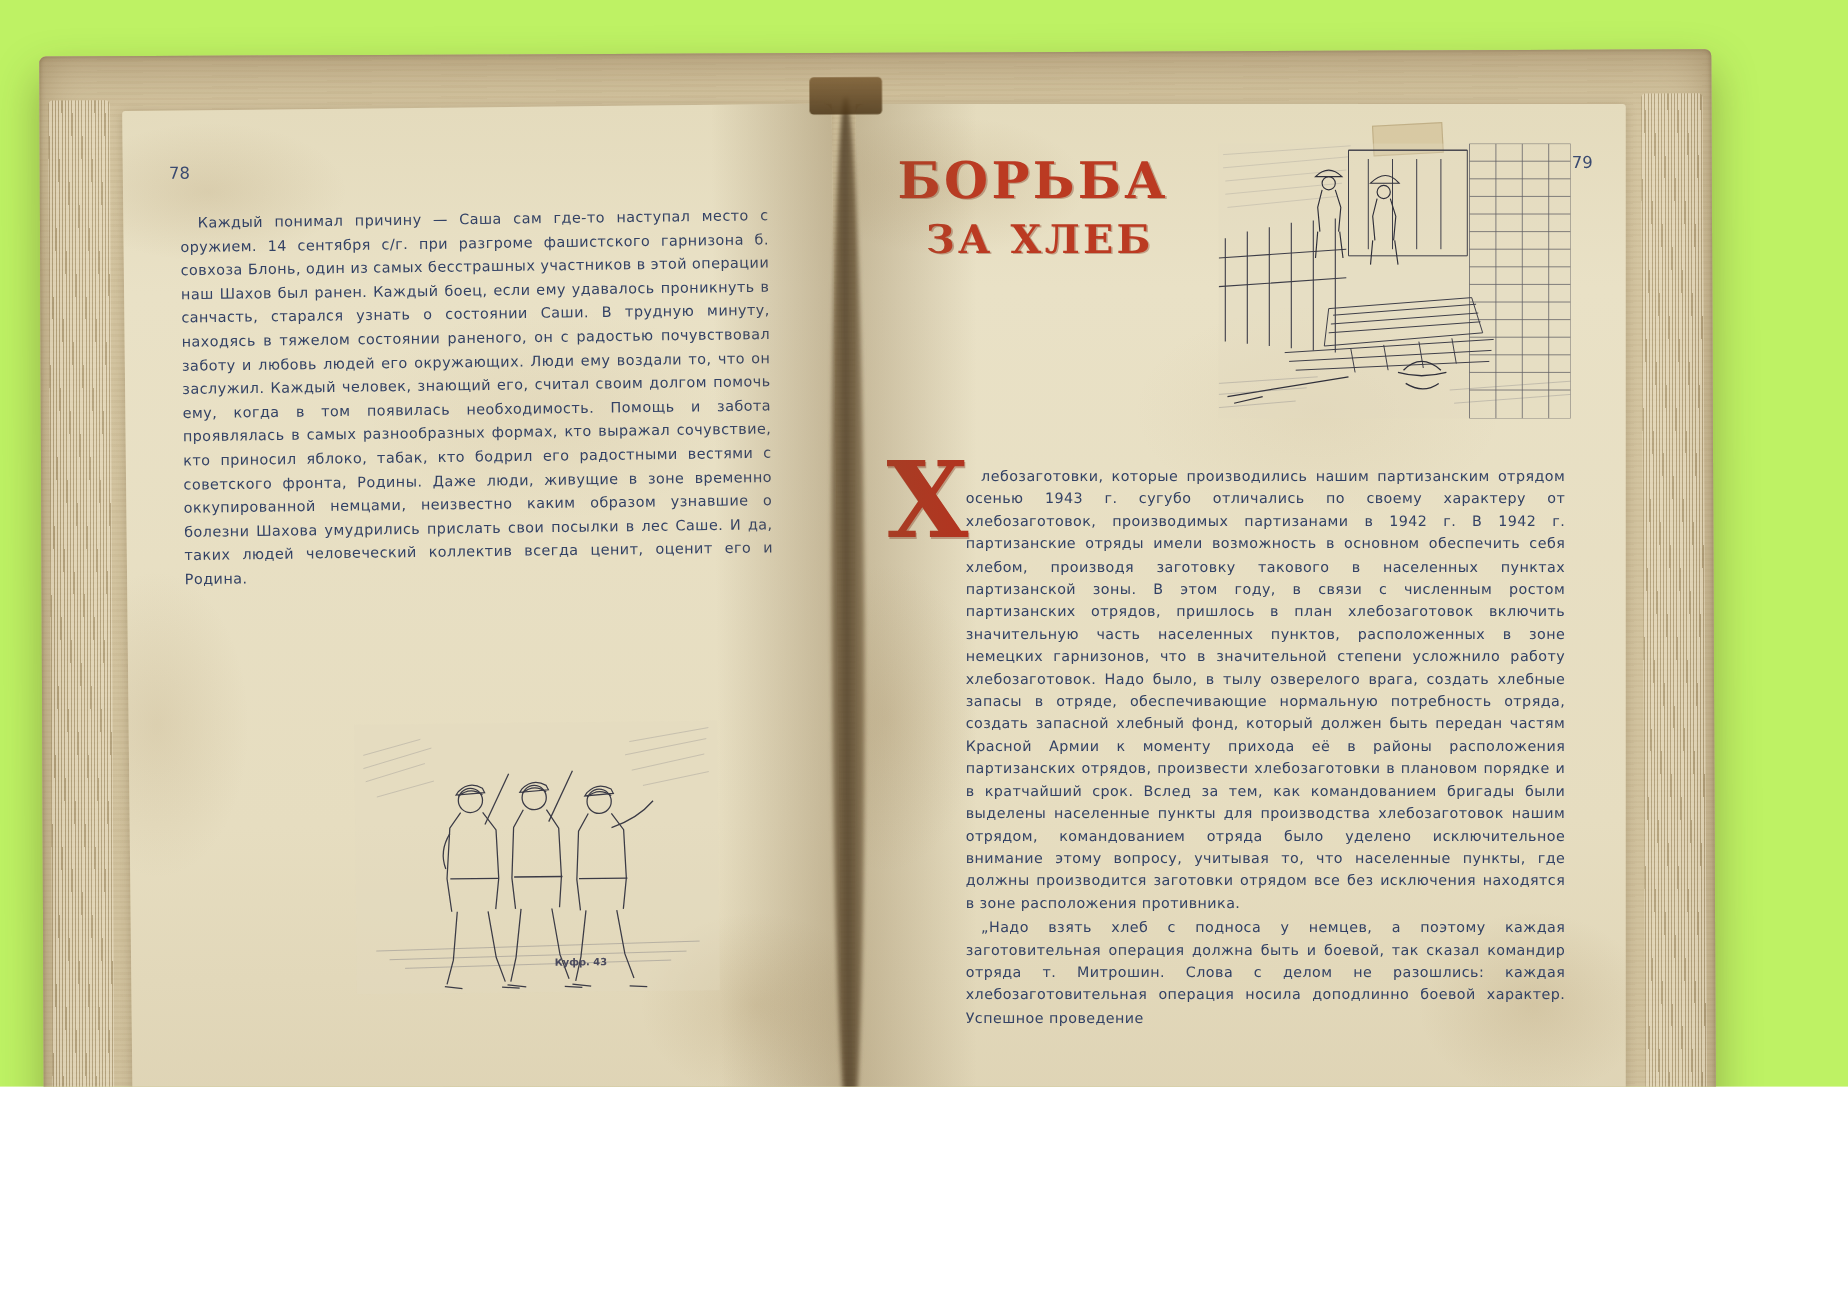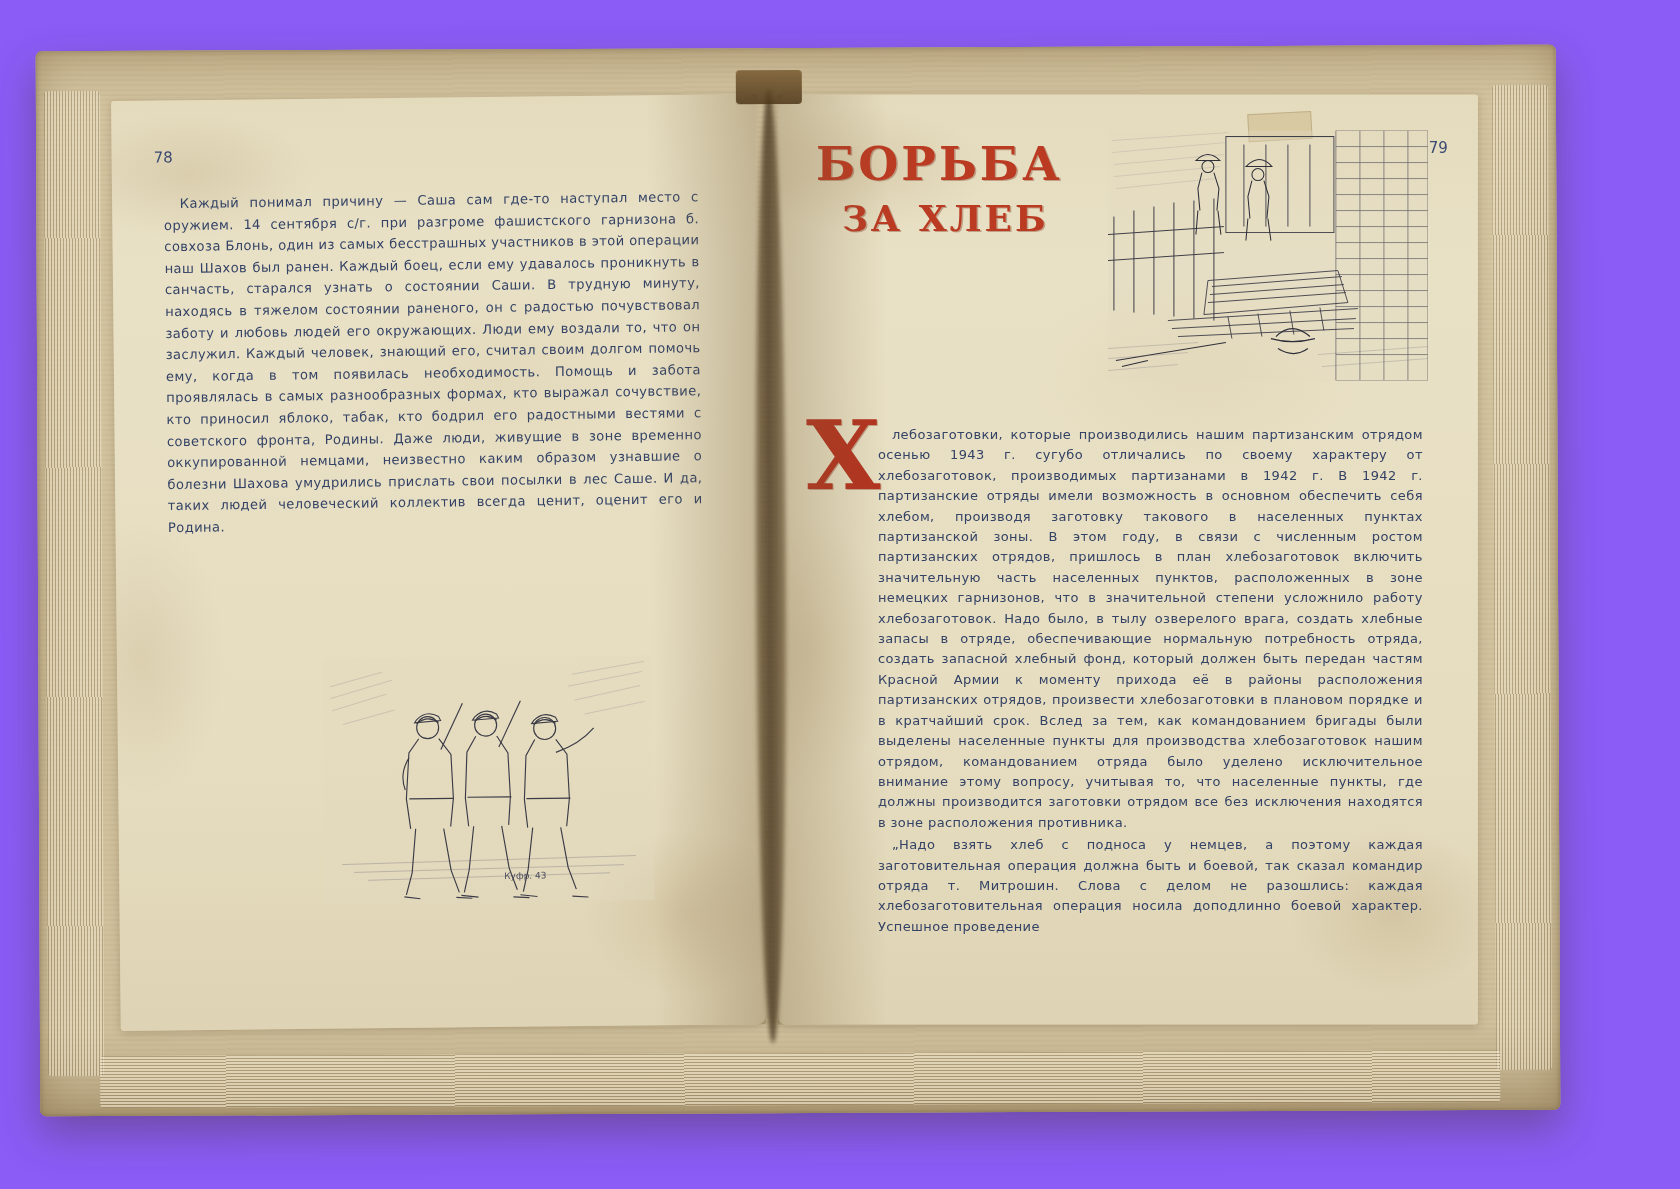--- a/index.html
+++ b/index.html
@@ -10,9 +10,9 @@
   #page {
     position: relative;
     width: 1680px;
-    height: 1189px;
+    height: 988px;
     overflow: hidden;
-    background: #8b5cf6;
+    background: #bef264;
     font-family: "DejaVu Sans", sans-serif;
   }
 

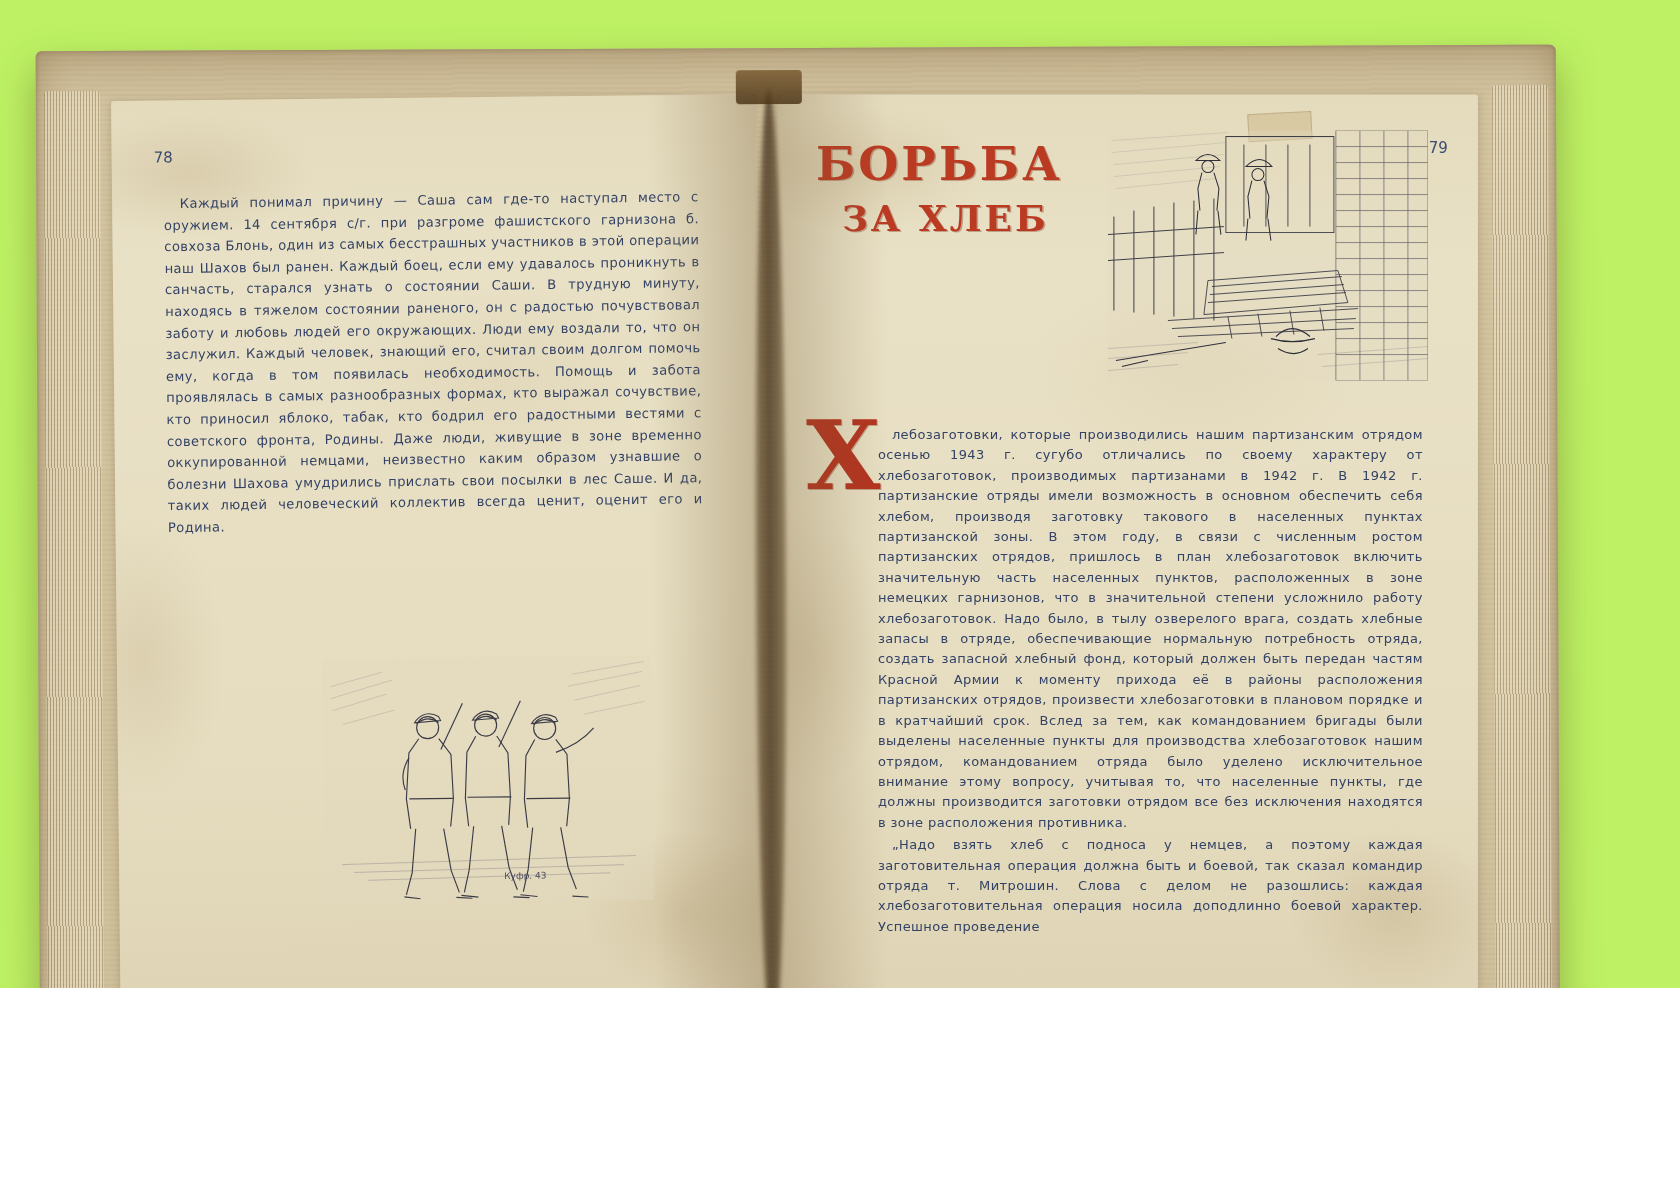--- a/index.html
+++ b/index.html
@@ -288,7 +288,7 @@
             <path d="M211 64 q10 -10 22 -3 l2 4 -26 2z"></path>
           </g>
         </svg>
-        <div class="illo-caption" style="left: 180px; top: 214px;">Куфр. 43</div>
+        <div class="illo-caption" style="left: 180px; top: 214px; font-weight: bold;">Куфр. 43</div>
       </div>
     </div>
 

